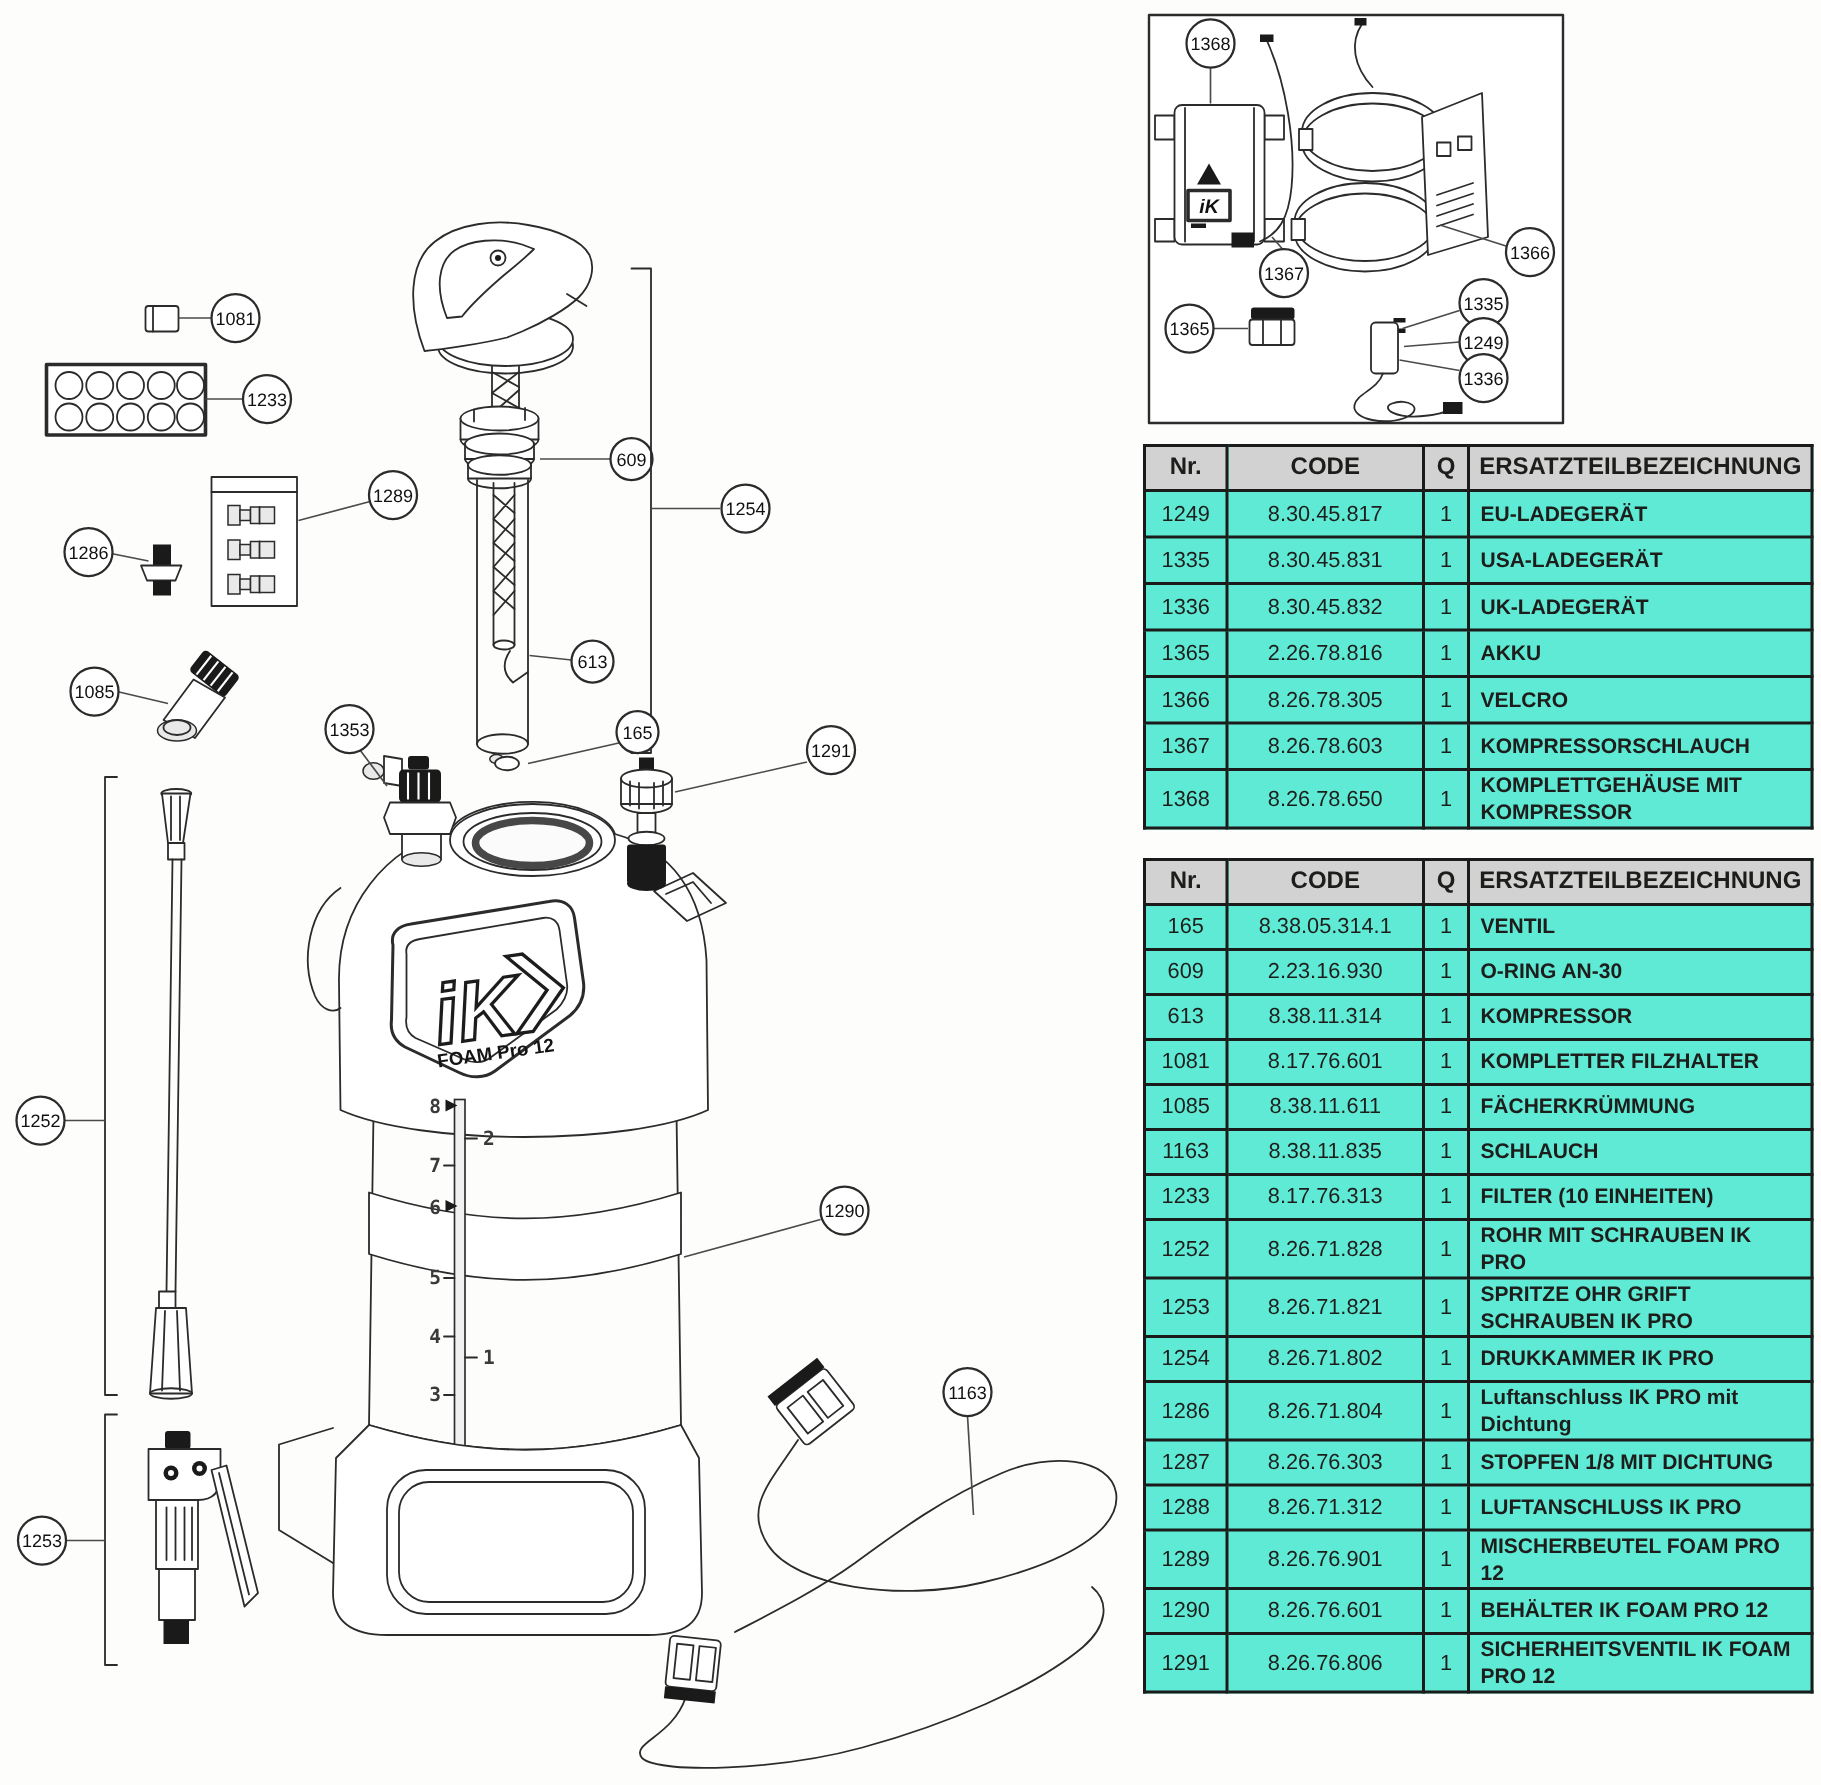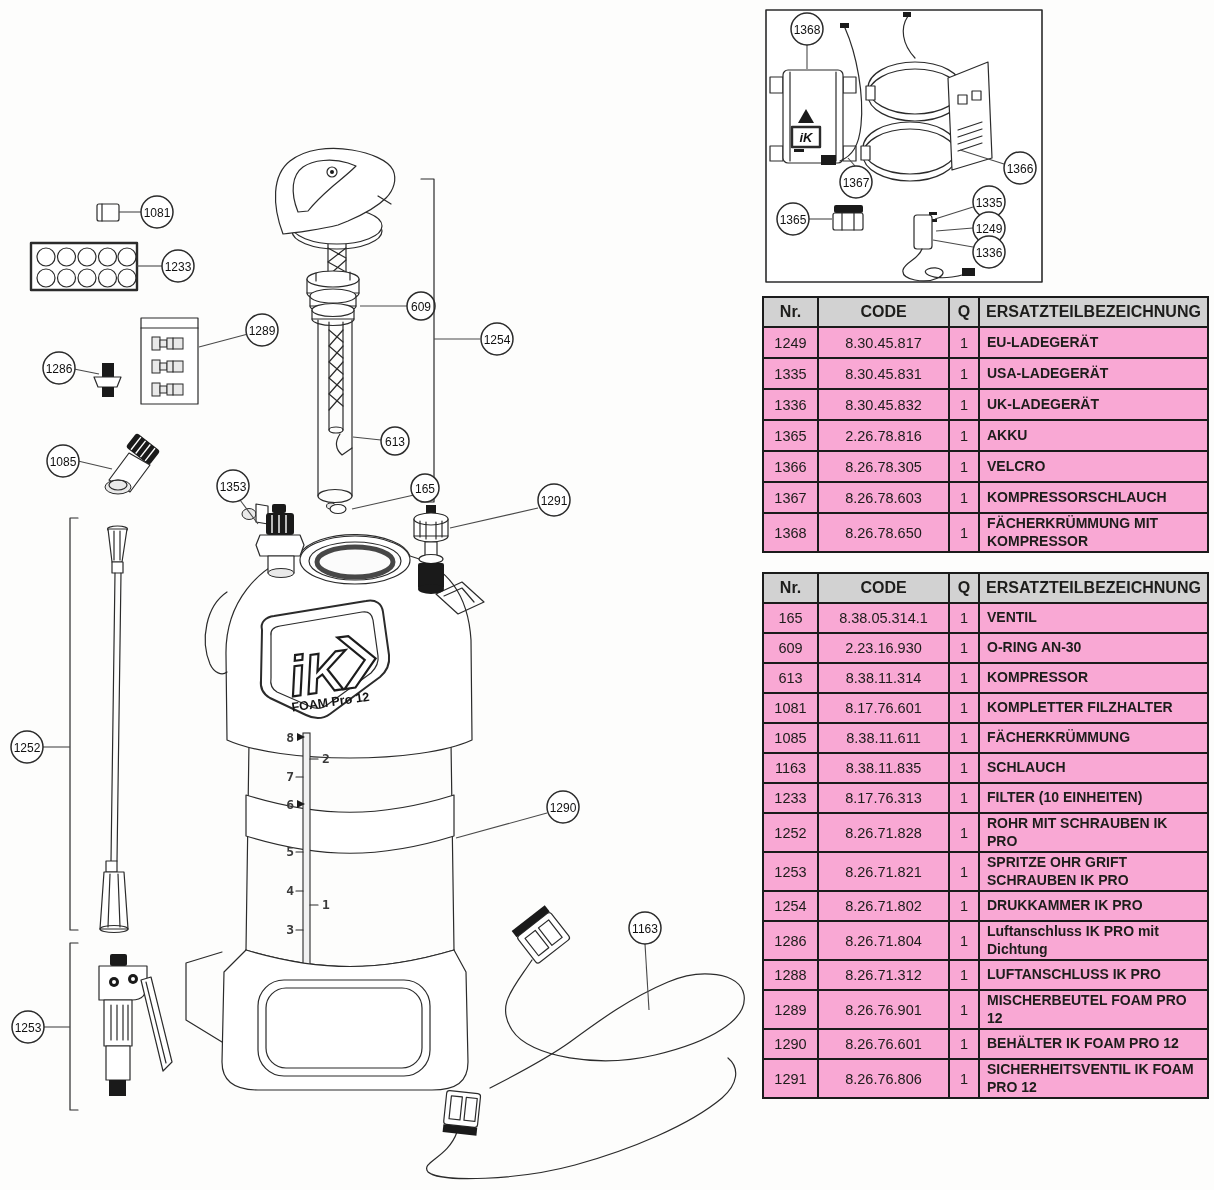--- a/index.html
+++ b/index.html
@@ -15,7 +15,7 @@
   svg .ct{font-family:"Liberation Sans",sans-serif;font-size:12px;fill:#111;text-anchor:middle;}
   svg .scaletxt{font-family:"DejaVu Sans Mono",monospace;font-weight:bold;font-size:13px;fill:#3a3a3a;}
   svg .rib{stroke:#ffffff;stroke-width:1.4;}
-  .parts-table{position:absolute;border-collapse:collapse;background:#f9a8d4;table-layout:fixed;padding-left:48px;}
+  .parts-table{position:absolute;border-collapse:collapse;background:#5eead4;table-layout:fixed;padding-left:48px;}
   .parts-table th,.parts-table td{border:2px solid #1b1b1b;overflow:hidden;}
   .parts-table th{background:#d2d2d2;font-weight:bold;font-size:16px;height:26px;text-align:center;padding:1px 4px;}
   .parts-table td{font-size:14.5px;text-align:center;padding:1px 4px;}

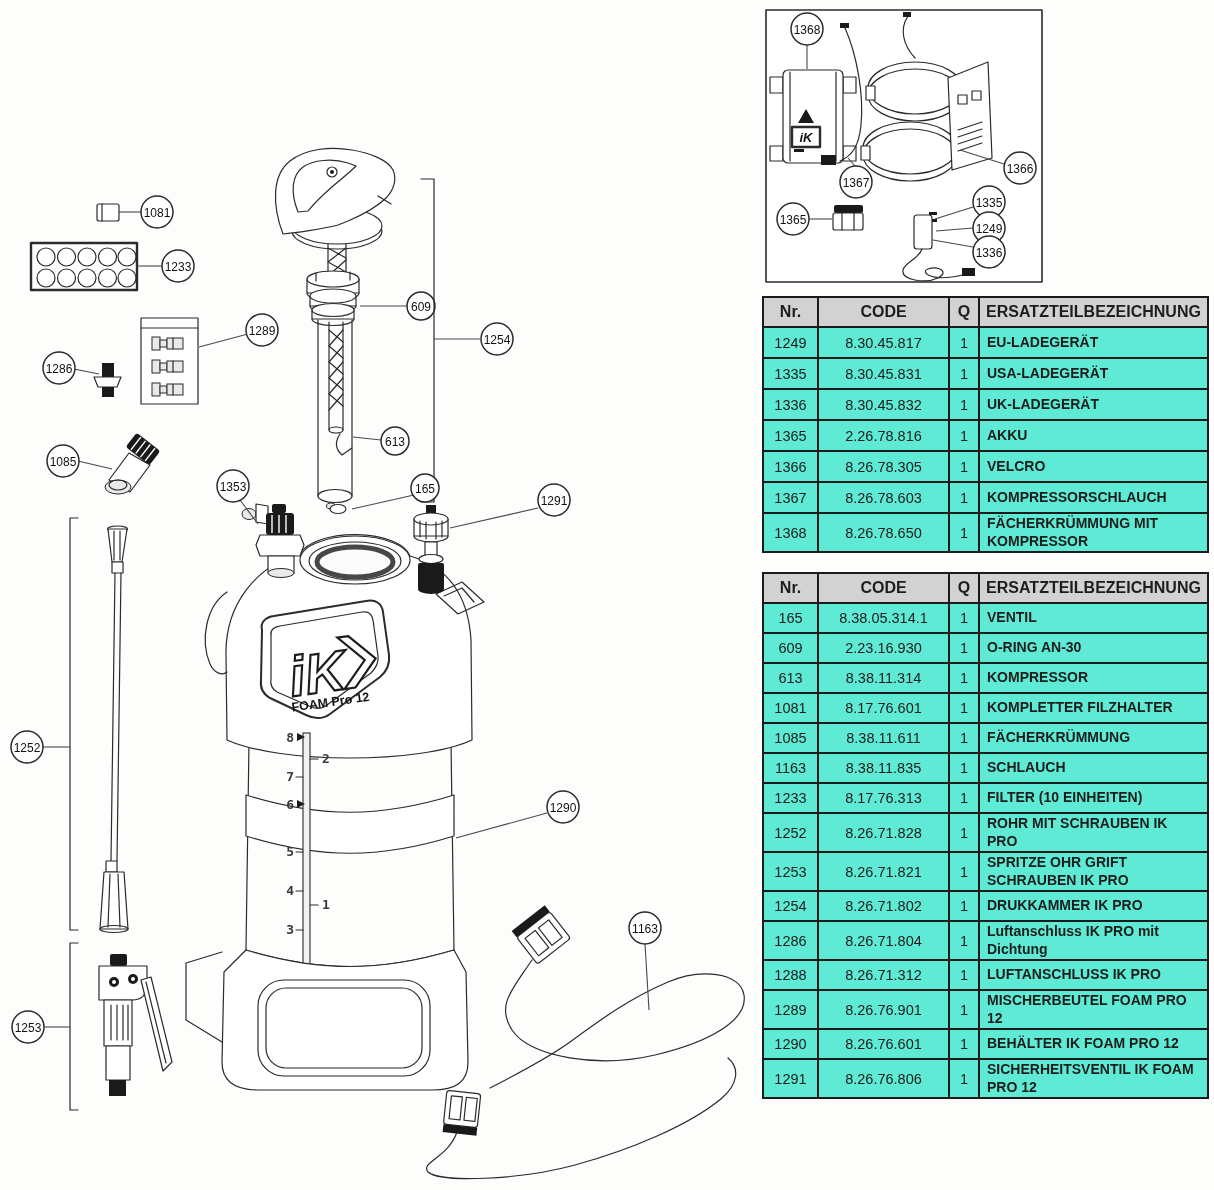--- a/index.html
+++ b/index.html
@@ -504,7 +504,7 @@
           <td class="c0">1368</td>
           <td class="c1">8.26.78.650</td>
           <td class="c2">1</td>
-          <td class="c3">FÄCHERKRÜMMUNG MIT KOMPRESSOR</td>
+          <td class="c3">KOMPLETTGEHÄUSE MIT KOMPRESSOR</td>
         </tr>
       </tbody>
 </table>

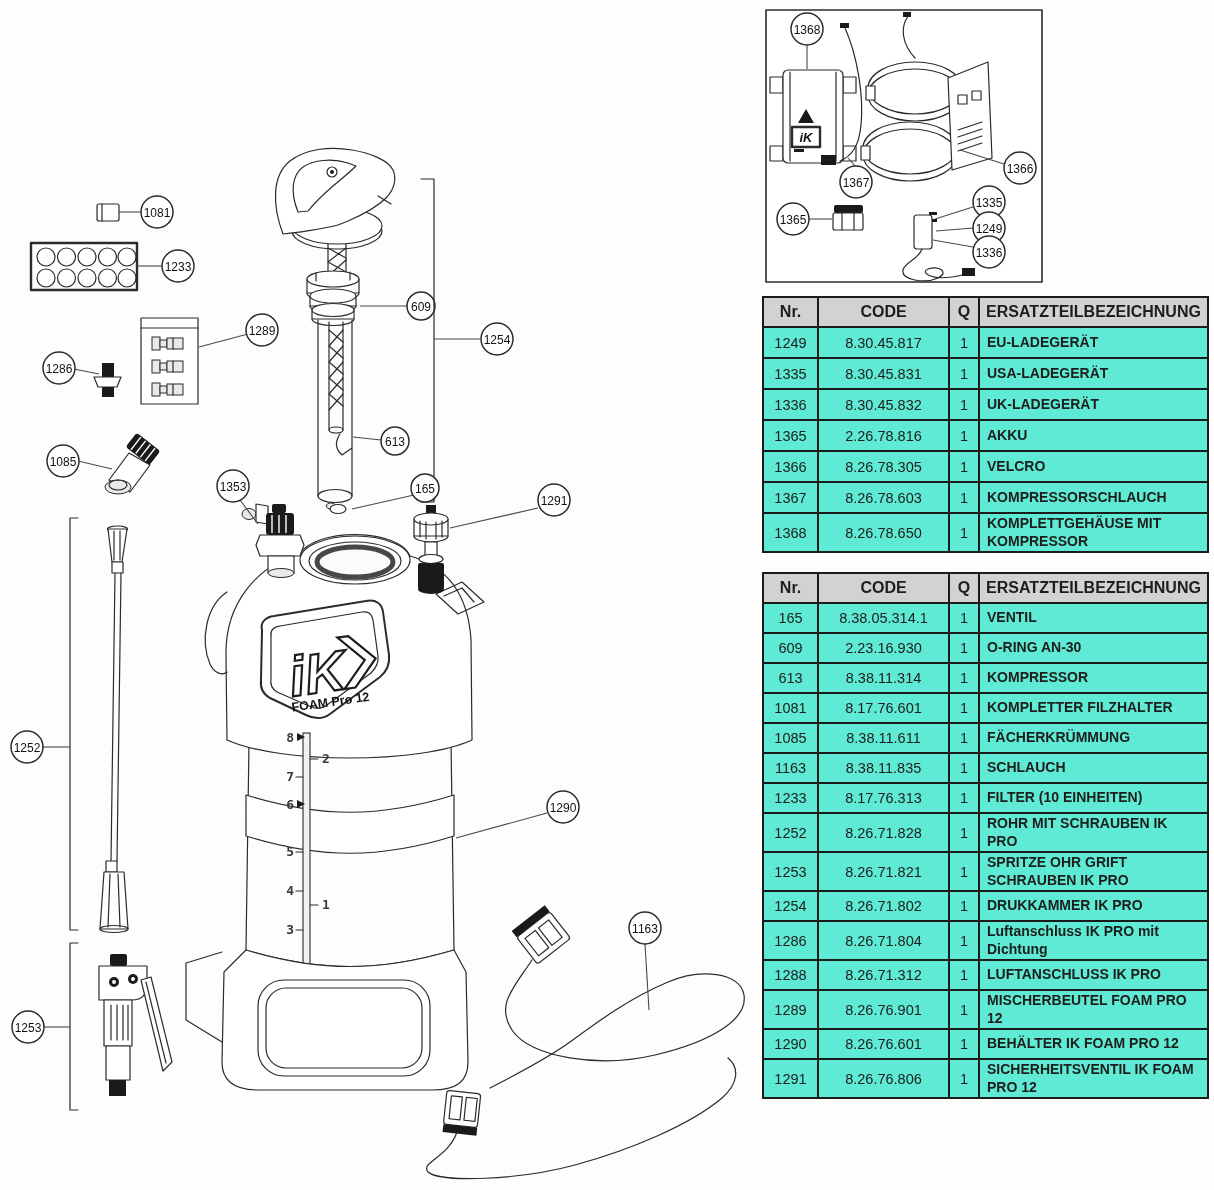--- a/index.html
+++ b/index.html
@@ -592,6 +592,12 @@
           <td class="c3">Luftanschluss IK PRO mit Dichtung</td>
         </tr>
         <tr>
+          <td class="c0">1287</td>
+          <td class="c1">8.26.76.303</td>
+          <td class="c2">1</td>
+          <td class="c3">STOPFEN 1/8 MIT DICHTUNG</td>
+        </tr>
+        <tr>
           <td class="c0">1288</td>
           <td class="c1">8.26.71.312</td>
           <td class="c2">1</td>

